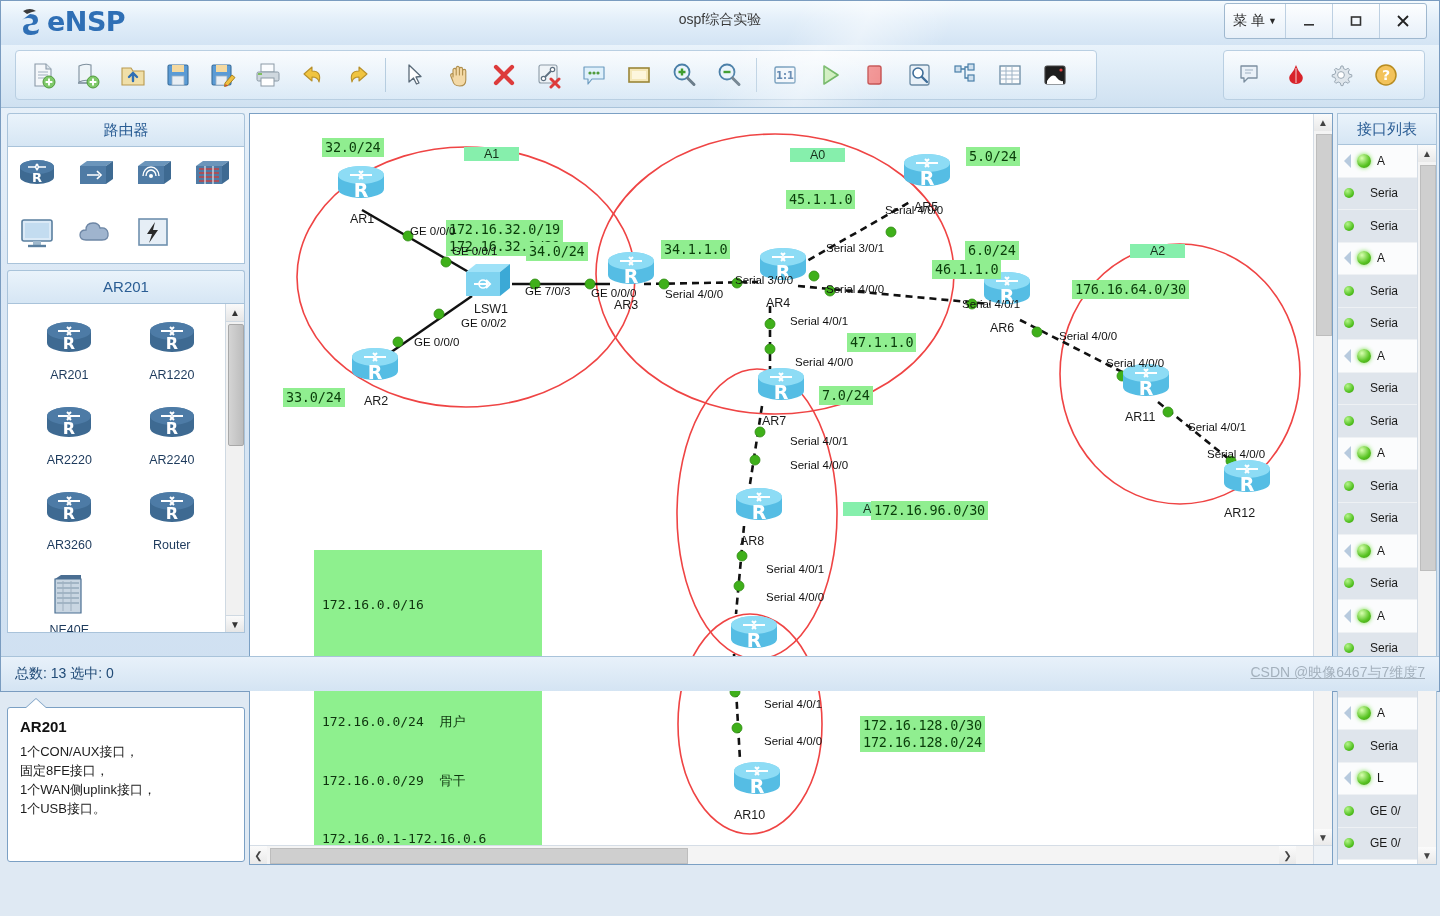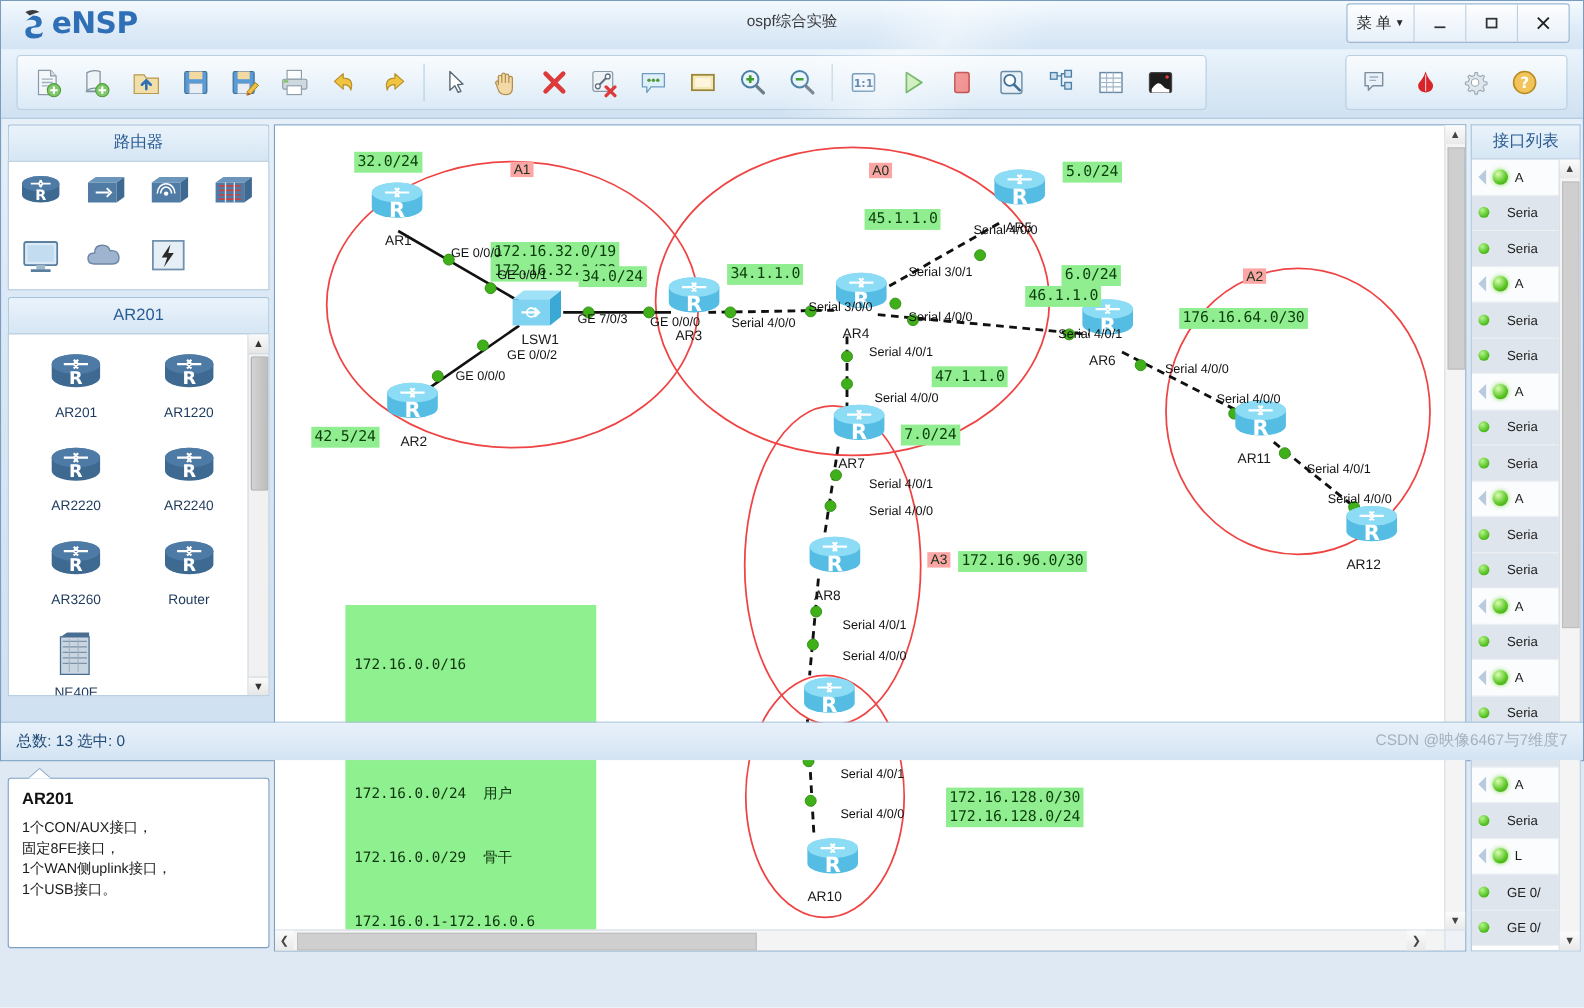--- a/index.html
+++ b/index.html
@@ -172,9 +172,9 @@
     letter-spacing:-0.2px;
   }
   .tag-small{
-    position:absolute;background:#fca5a5;color:#16301a;
+    position:absolute;background:#86efac;color:#16301a;
     font-family:"Liberation Sans",sans-serif;font-size:12.5px;
-    padding:0px 3px;white-space:nowrap;
+    padding:0px 20px;white-space:nowrap;
   }
   .legend{
     position:absolute;background:#8ef08e;

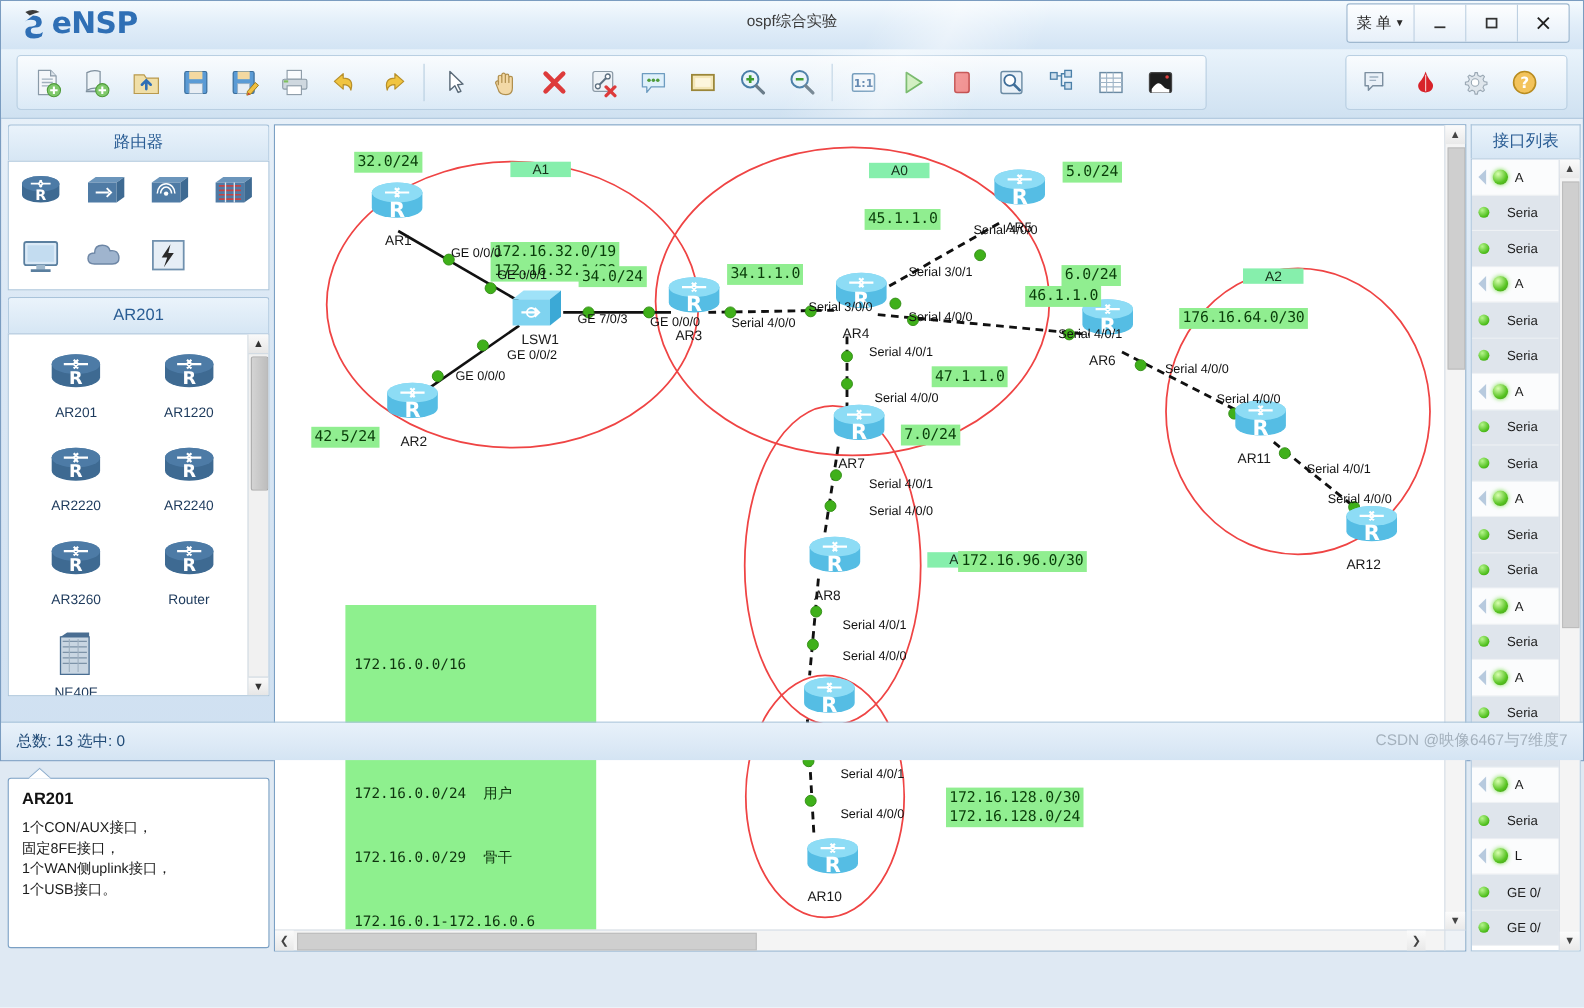--- a/index.html
+++ b/index.html
@@ -852,7 +852,7 @@
       <div class="tag-small" style="left:597px;top:549px;">A4</div>
 
       <div class="tagbox" style="left:72px;top:24px;">32.0/24</div>
-      <div class="tagbox" style="left:33px;top:274px;">42.5/24</div>
+      <div class="tagbox" style="left:33px;top:274px;">33.0/24</div>
       <div class="tagbox" style="left:196px;top:106px;">172.16.32.0/19
 172.16.32.1/29</div>
       <div class="tagbox" style="left:276px;top:128px;">34.0/24</div>

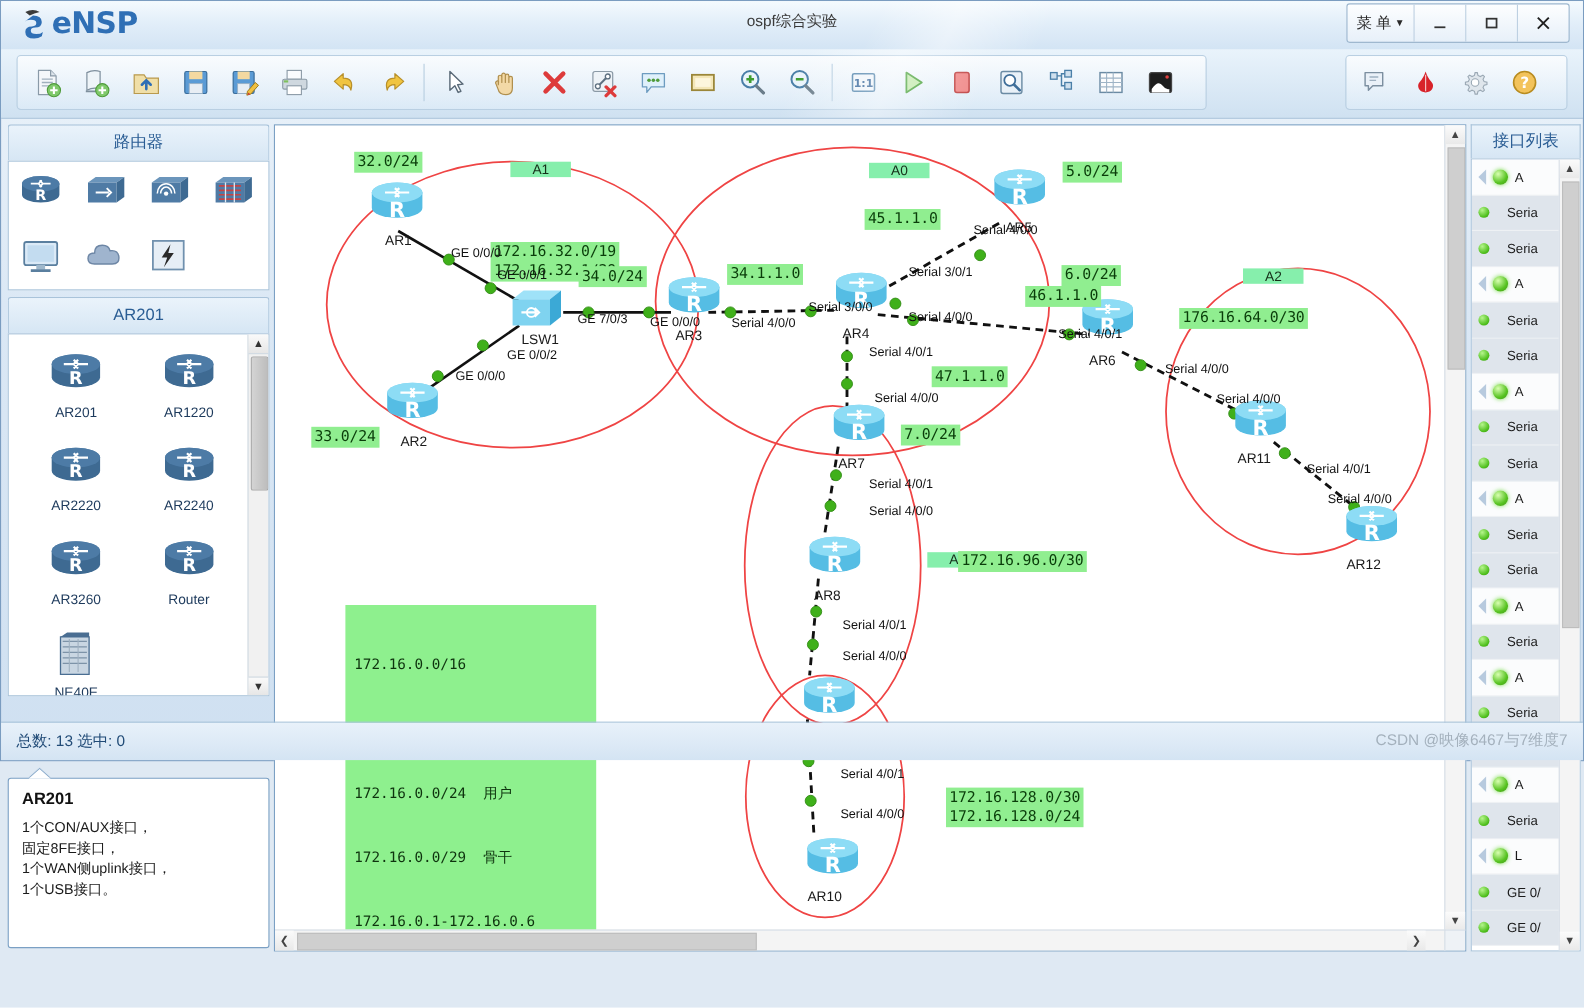--- a/index.html
+++ b/index.html
@@ -233,6 +233,7 @@
   .watermark{
     position:absolute;right:14px;top:7px;font-size:14px;color:#9aa7b3;opacity:.85;
     white-space:nowrap;
+    text-decoration:underline;
   }
 </style>
 </head>

